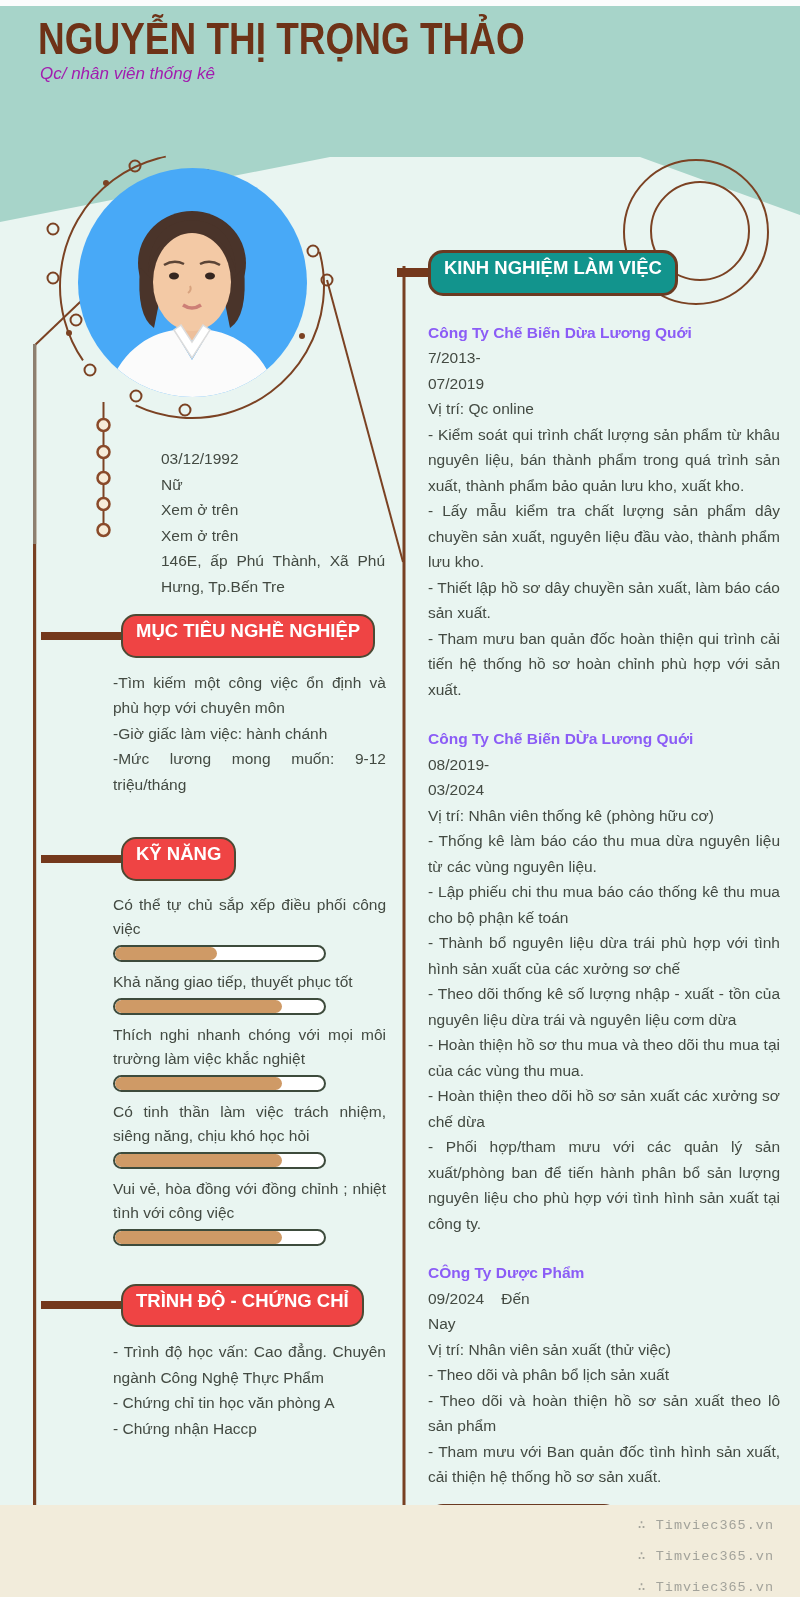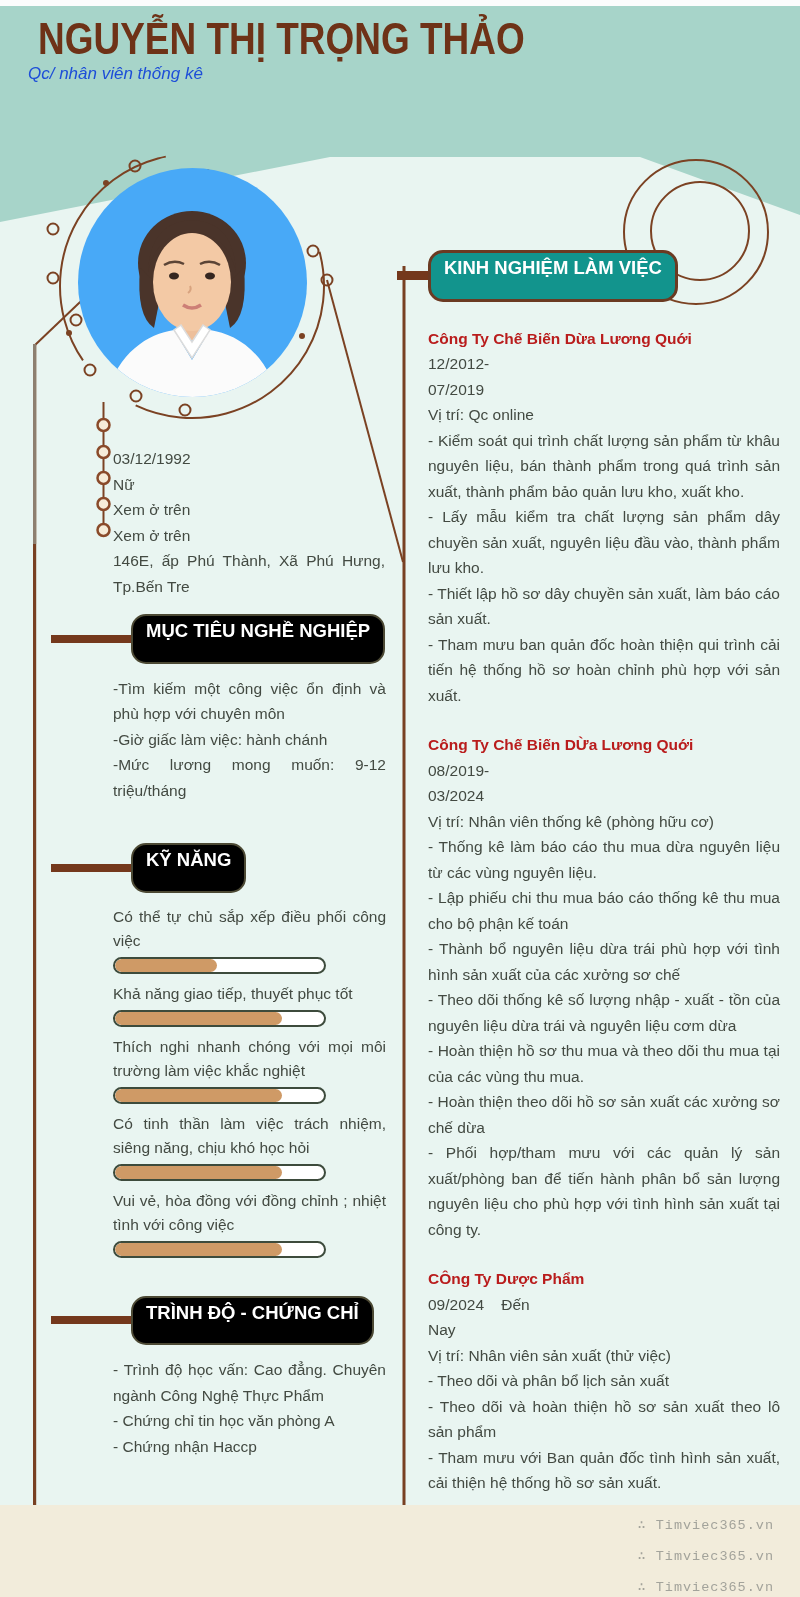--- a/index.html
+++ b/index.html
@@ -9,7 +9,7 @@
   .header-svg,.deco-svg{position:absolute;left:0;top:0;}
   .name{position:absolute;left:38px;top:14px;margin:0;font-size:44px;font-weight:bold;
         color:#6e3217;transform:scaleX(0.84);transform-origin:0 50%;white-space:nowrap;letter-spacing:0;}
-  .subtitle{position:absolute;left:28px;top:64px;font-style:italic;font-size:17px;color:#1d4ed8;}
+  .subtitle{position:absolute;left:40px;top:64px;font-style:italic;font-size:17px;color:#a21caf;}
   .photo{position:absolute;left:78px;top:168px;width:229px;height:229px;border-radius:50%;overflow:hidden;}
   .personal{position:absolute;left:113px;top:446px;width:272px;font-size:15.5px;line-height:25.5px;}
   .personal .pline{text-align:justify;}

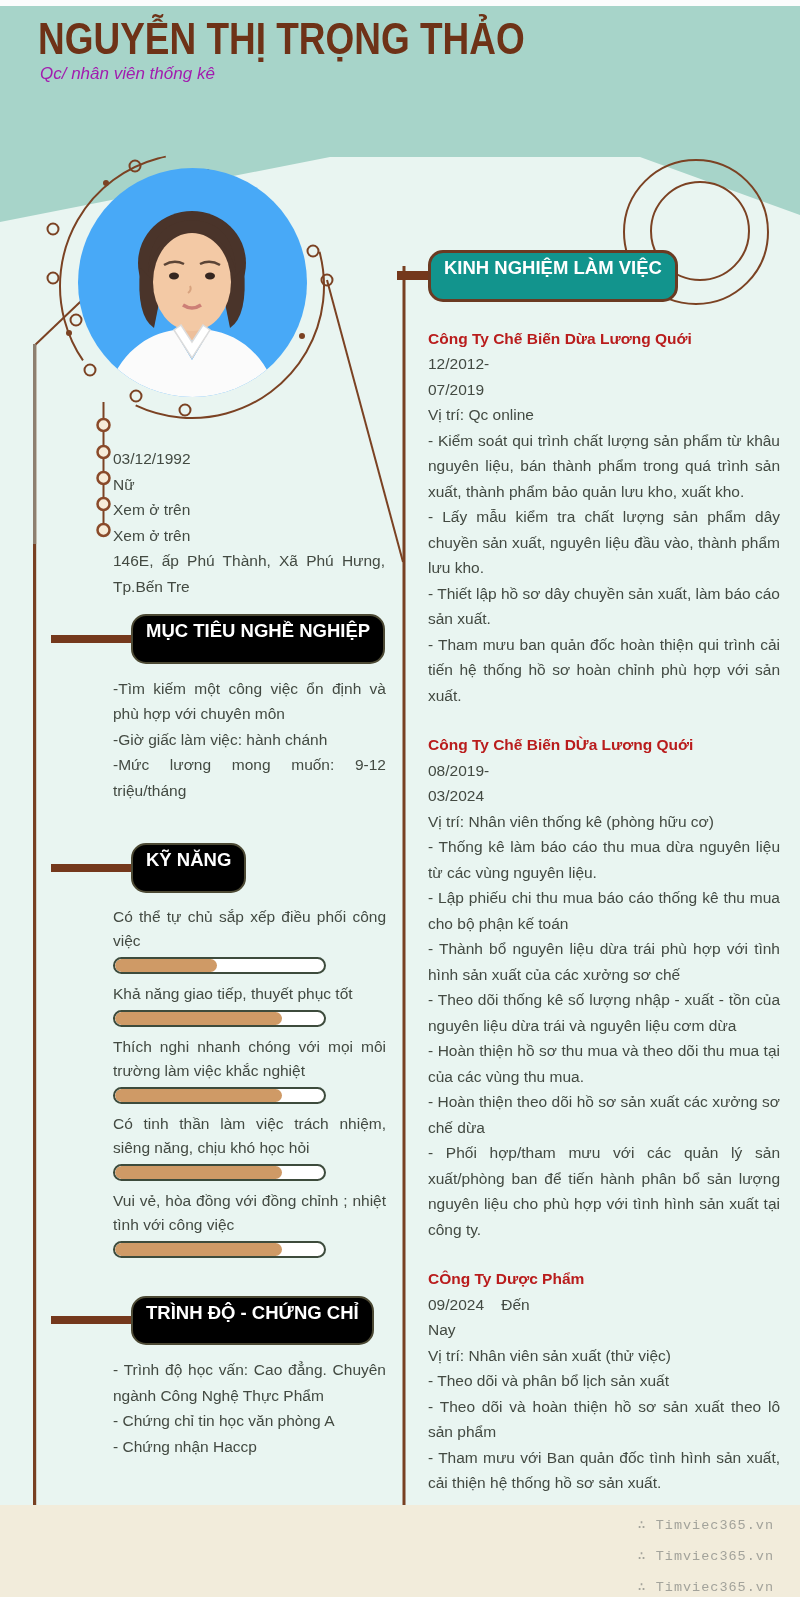--- a/index.html
+++ b/index.html
@@ -16,7 +16,7 @@
   .left-col{position:absolute;left:113px;top:600px;width:273px;font-size:15.5px;line-height:25.5px;}
   .right-col{position:absolute;left:428px;top:250px;width:352px;font-size:15.5px;line-height:25.5px;}
   .lpill,.rpill{position:relative;display:inline-block;color:#fff;font-weight:bold;font-size:18.5px;
-        border-radius:15px;padding:2px 13px 18px;white-space:nowrap;}
+        border-radius:15px;padding:2px 13px 12px;white-space:nowrap;}
   .lpill{background:#000000;border:2.5px solid #4c4934;margin:14px 18px 12px;}
   .lpill::before{content:'';position:absolute;left:-82px;top:50%;margin-top:-4px;width:80px;height:8px;background:#74381c;}
   .rpill{background:#12948d;border:3px solid #6b3a22;}

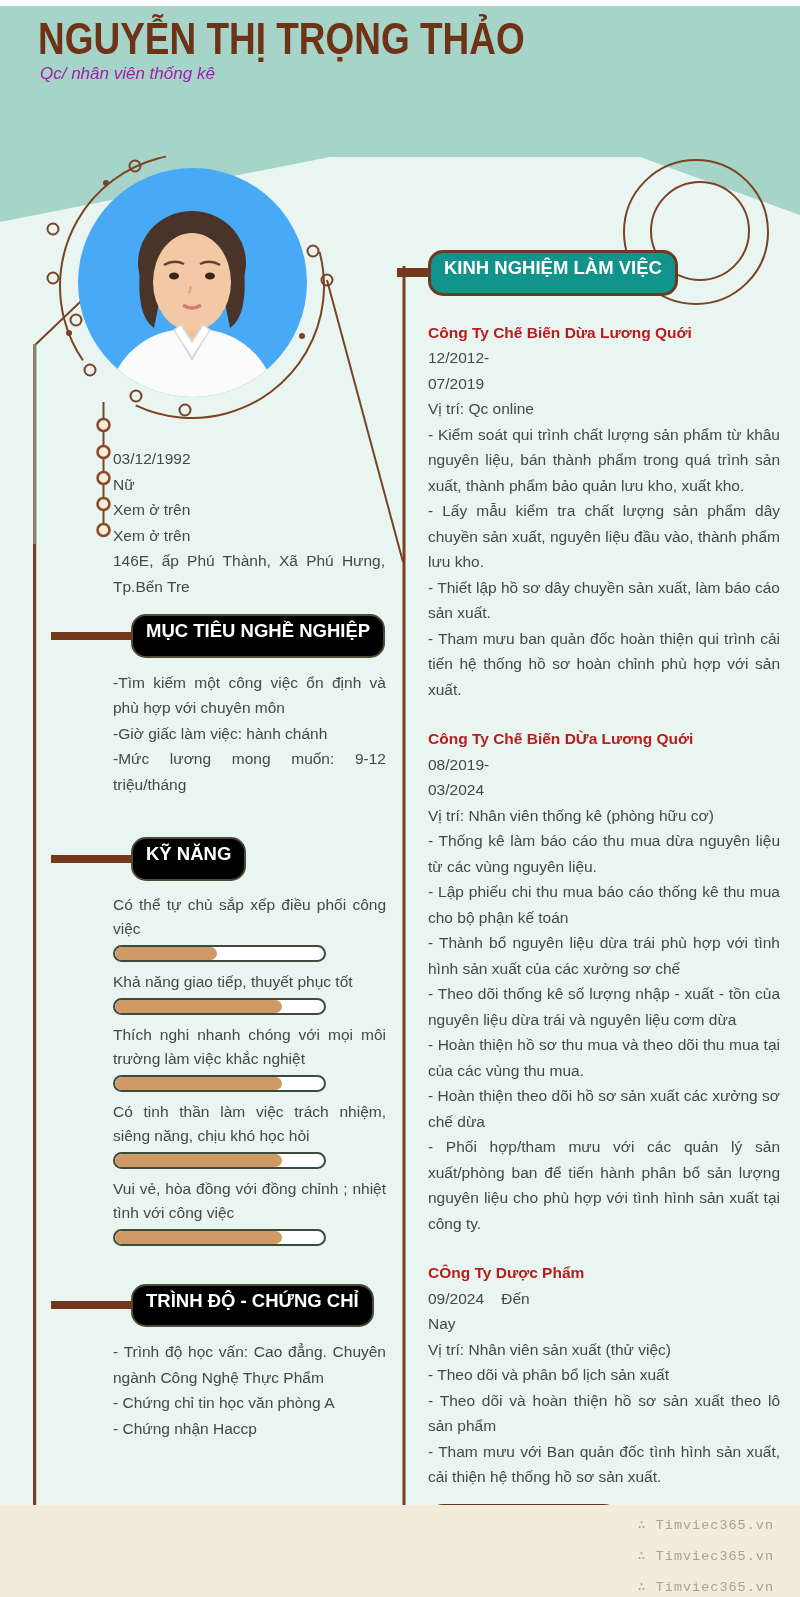--- a/index.html
+++ b/index.html
@@ -31,7 +31,7 @@
   .bar-fill{height:100%;background:#cf9a66;border-radius:9px;}
   .job{margin-top:24px;}
   .job:first-of-type{margin-top:16px;}
-  .job-company{font-weight:bold;color:#b91c1c;}
+  .job-company{font-weight:bold;color:#8b5cf6;}
   .job-dates{white-space:pre-wrap;}
   .job-bullets .bullet{text-align:justify;}
   .more-sec{margin-top:14px;}

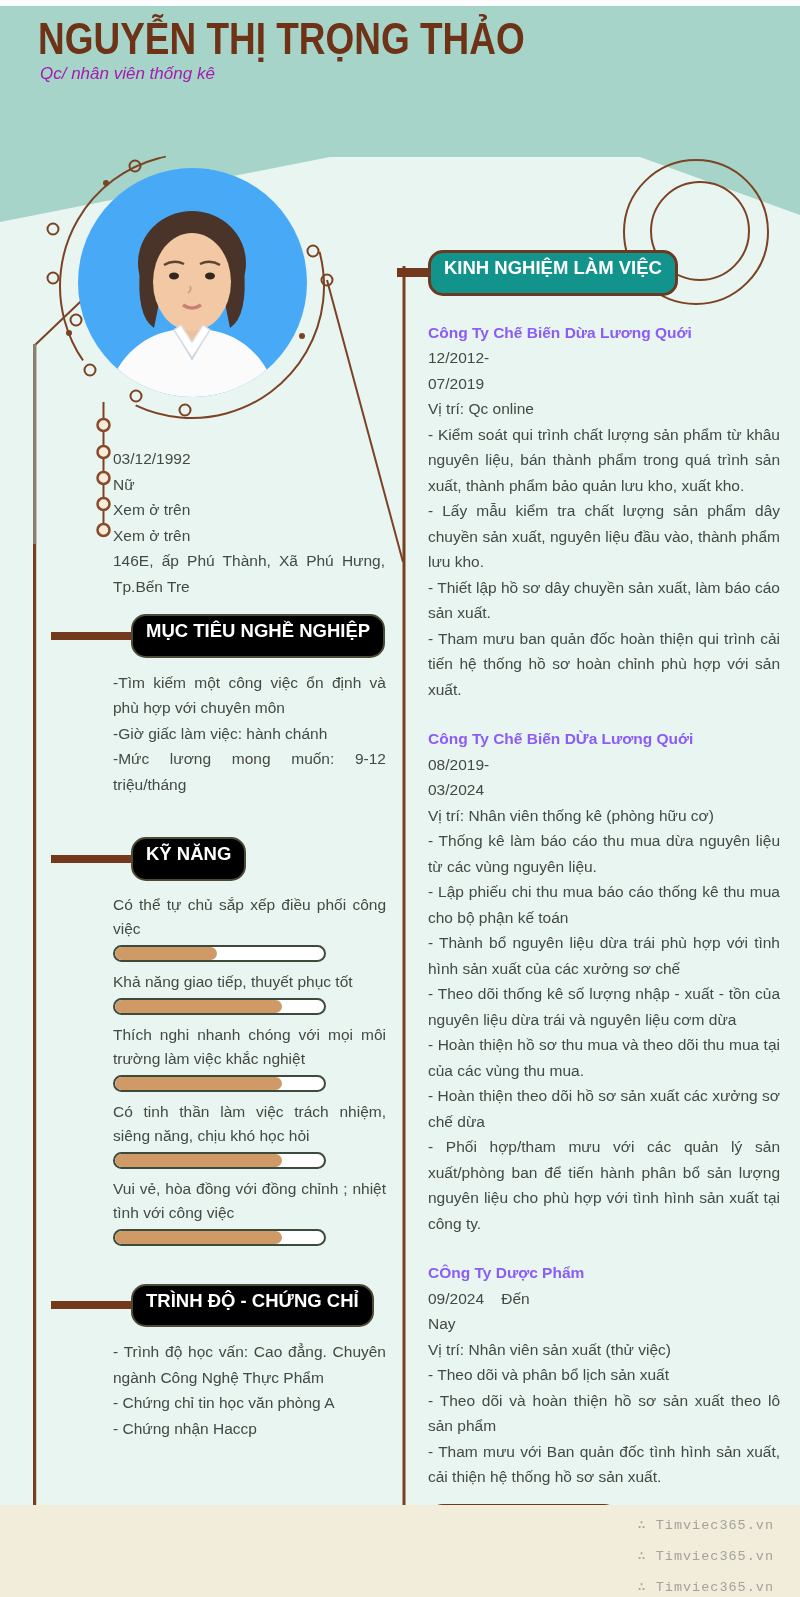--- a/index.html
+++ b/index.html
@@ -198,7 +198,7 @@
     
       <div class="job">
         <div class="job-company">Công Ty Chế Biến Dừa Lương Quới</div>
-        <div class="job-dates"><div class="date-line">12/2012-</div><div class="date-line">07/2019</div></div>
+        <div class="job-dates"><div class="date-line">7/2013-</div><div class="date-line">07/2019</div></div>
         <div class="job-position">Vị trí: Qc online</div>
         <div class="job-bullets">
           <div class="bullet">- Kiểm soát qui trình chất lượng sản phẩm từ khâu nguyên liệu, bán thành phẩm trong quá trình sản xuất, thành phẩm bảo quản lưu kho, xuất kho.</div>

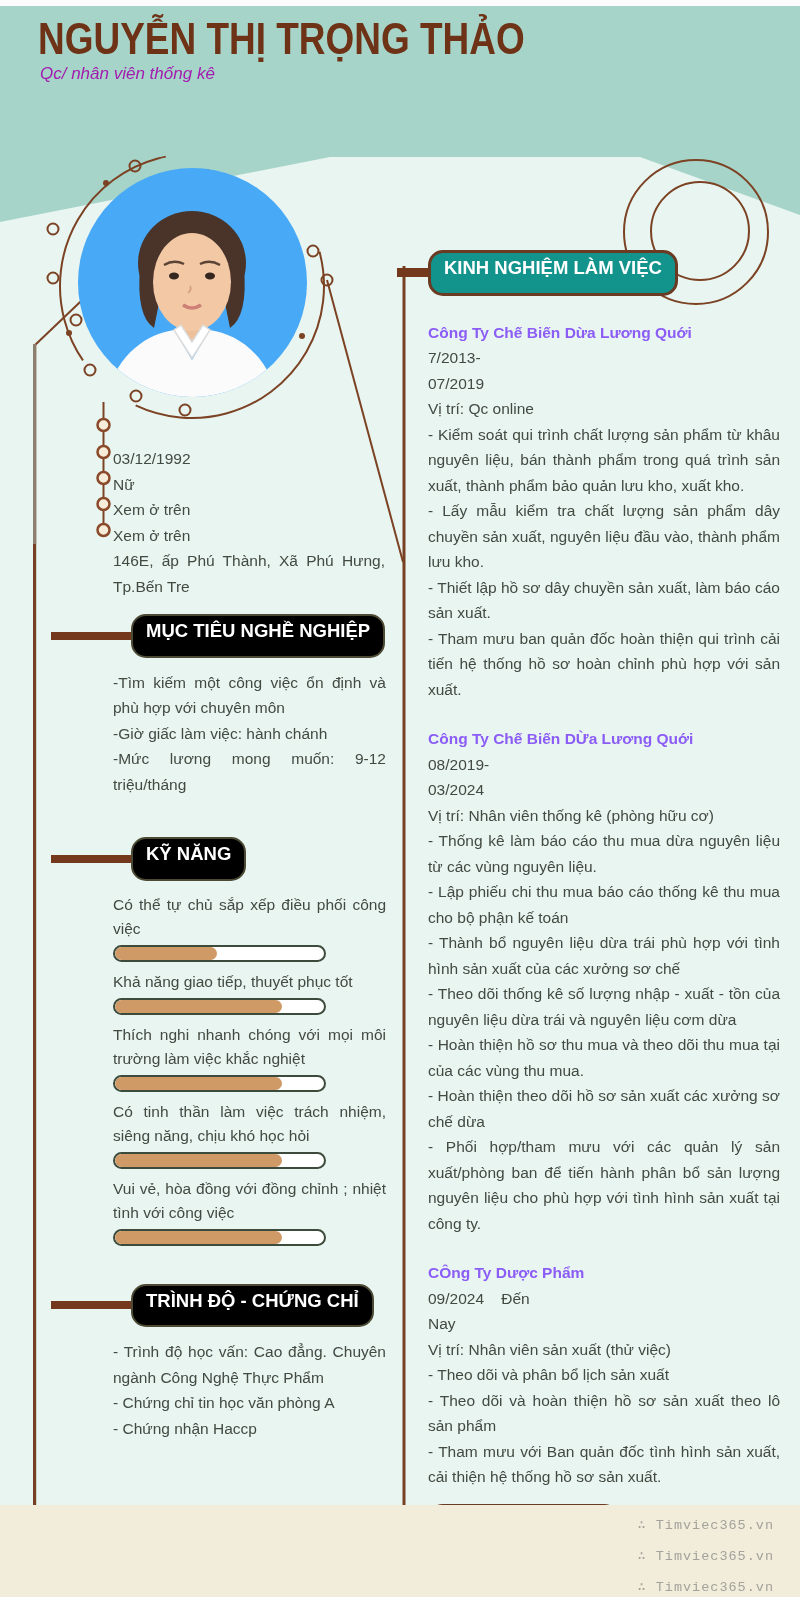--- a/index.html
+++ b/index.html
@@ -12,7 +12,7 @@
   .subtitle{position:absolute;left:40px;top:64px;font-style:italic;font-size:17px;color:#a21caf;}
   .photo{position:absolute;left:78px;top:168px;width:229px;height:229px;border-radius:50%;overflow:hidden;}
   .personal{position:absolute;left:113px;top:446px;width:272px;font-size:15.5px;line-height:25.5px;}
-  .personal .pline{text-align:justify;}
+  .personal .pline{text-align:justify;margin-left:48px;}
   .left-col{position:absolute;left:113px;top:600px;width:273px;font-size:15.5px;line-height:25.5px;}
   .right-col{position:absolute;left:428px;top:250px;width:352px;font-size:15.5px;line-height:25.5px;}
   .lpill,.rpill{position:relative;display:inline-block;color:#fff;font-weight:bold;font-size:18.5px;

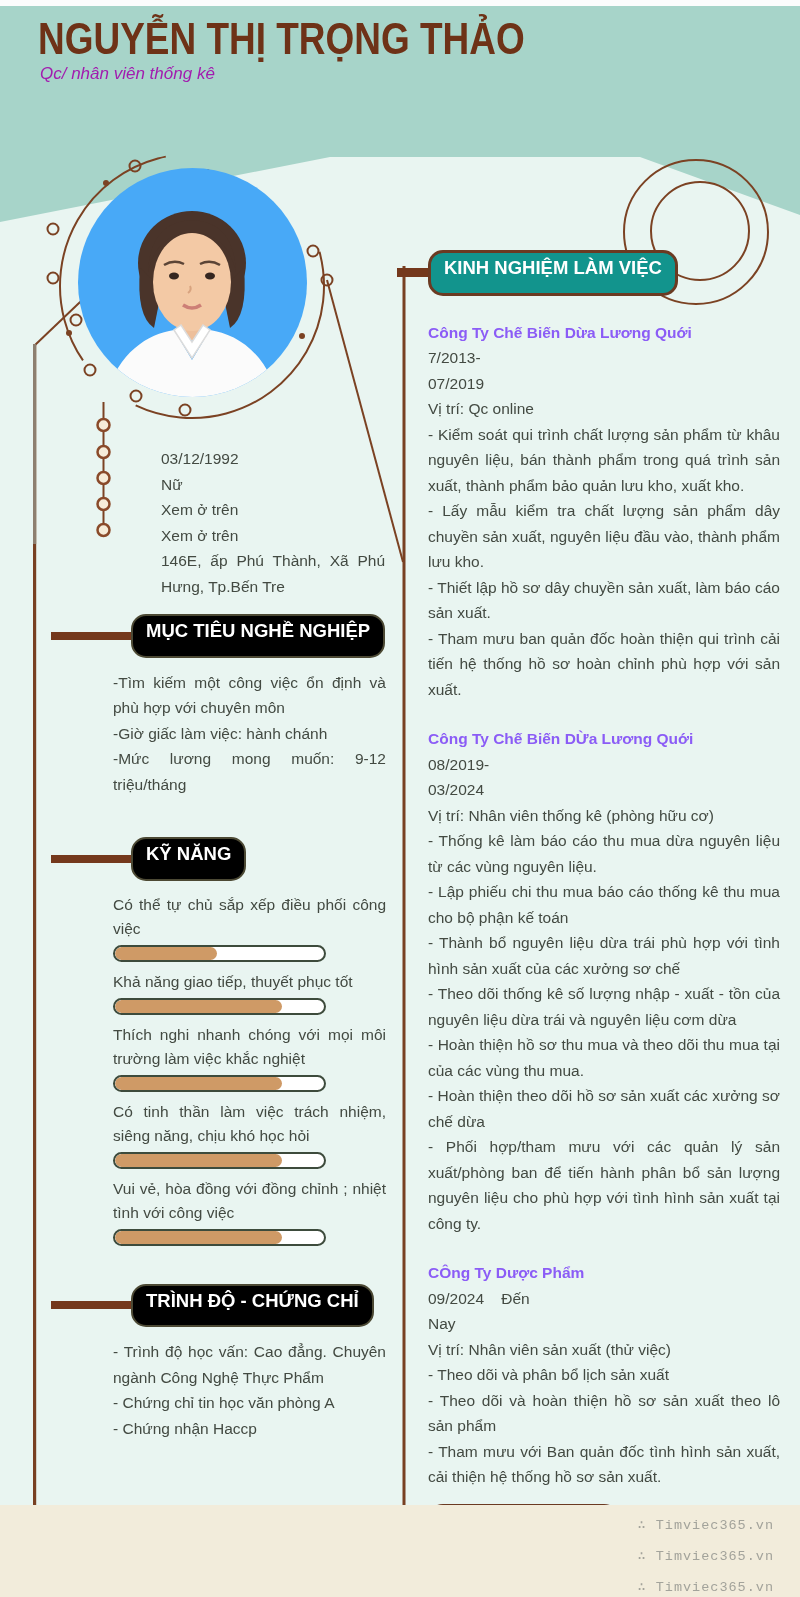--- a/index.html
+++ b/index.html
@@ -17,7 +17,7 @@
   .right-col{position:absolute;left:428px;top:250px;width:352px;font-size:15.5px;line-height:25.5px;}
   .lpill,.rpill{position:relative;display:inline-block;color:#fff;font-weight:bold;font-size:18.5px;
         border-radius:15px;padding:2px 13px 12px;white-space:nowrap;}
-  .lpill{background:#000000;border:2.5px solid #4c4934;margin:14px 18px 12px;}
+  .lpill{background:#ef4444;border:2.5px solid #4c4934;margin:14px 8px 12px;}
   .lpill::before{content:'';position:absolute;left:-82px;top:50%;margin-top:-4px;width:80px;height:8px;background:#74381c;}
   .rpill{background:#12948d;border:3px solid #6b3a22;}
   .rpill::before{content:'';position:absolute;left:-34px;top:50%;margin-top:-4.5px;width:31px;height:9px;background:#74381c;}

